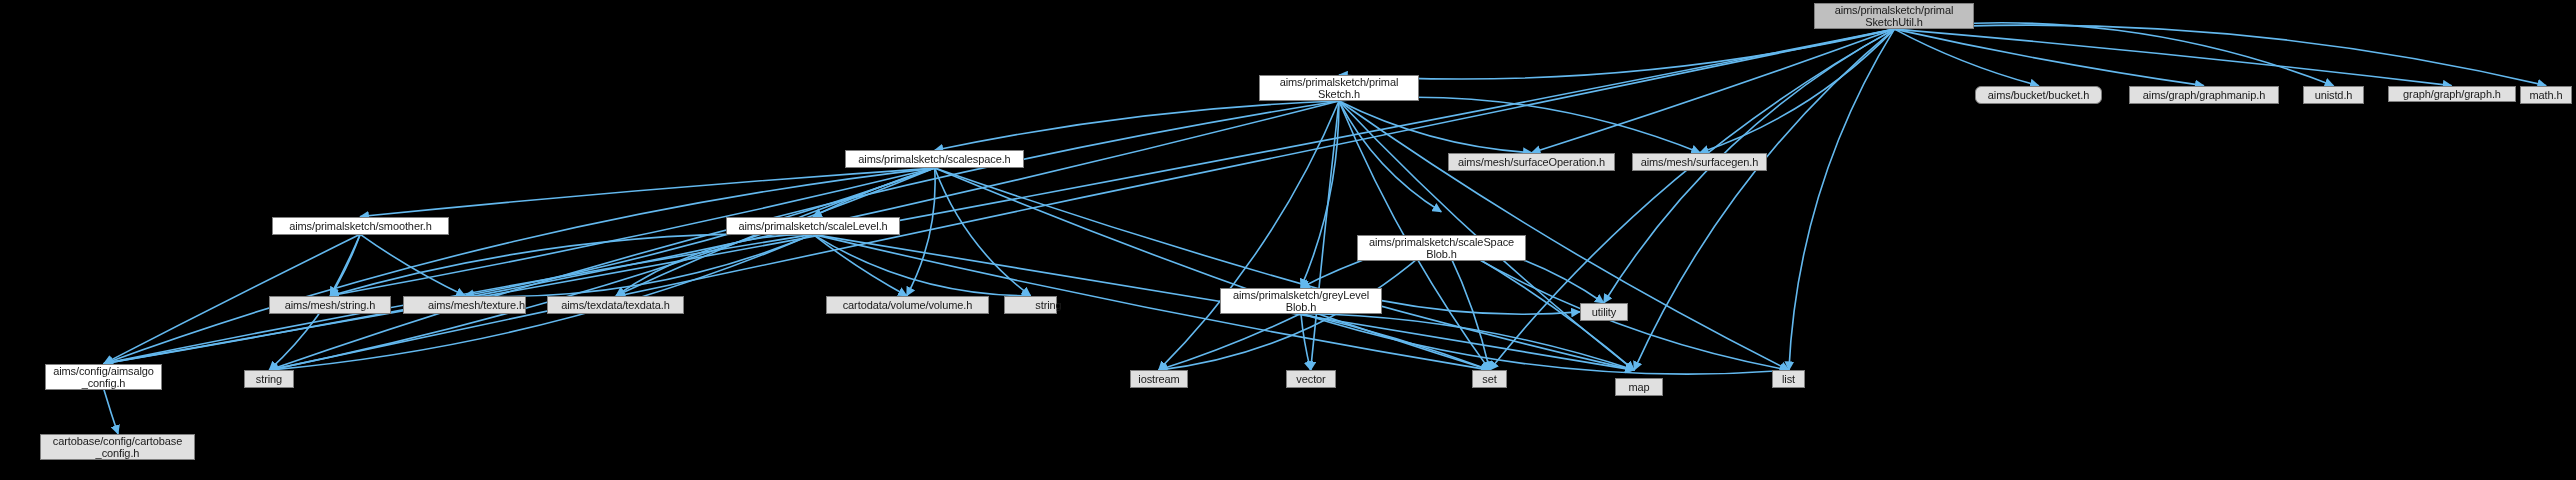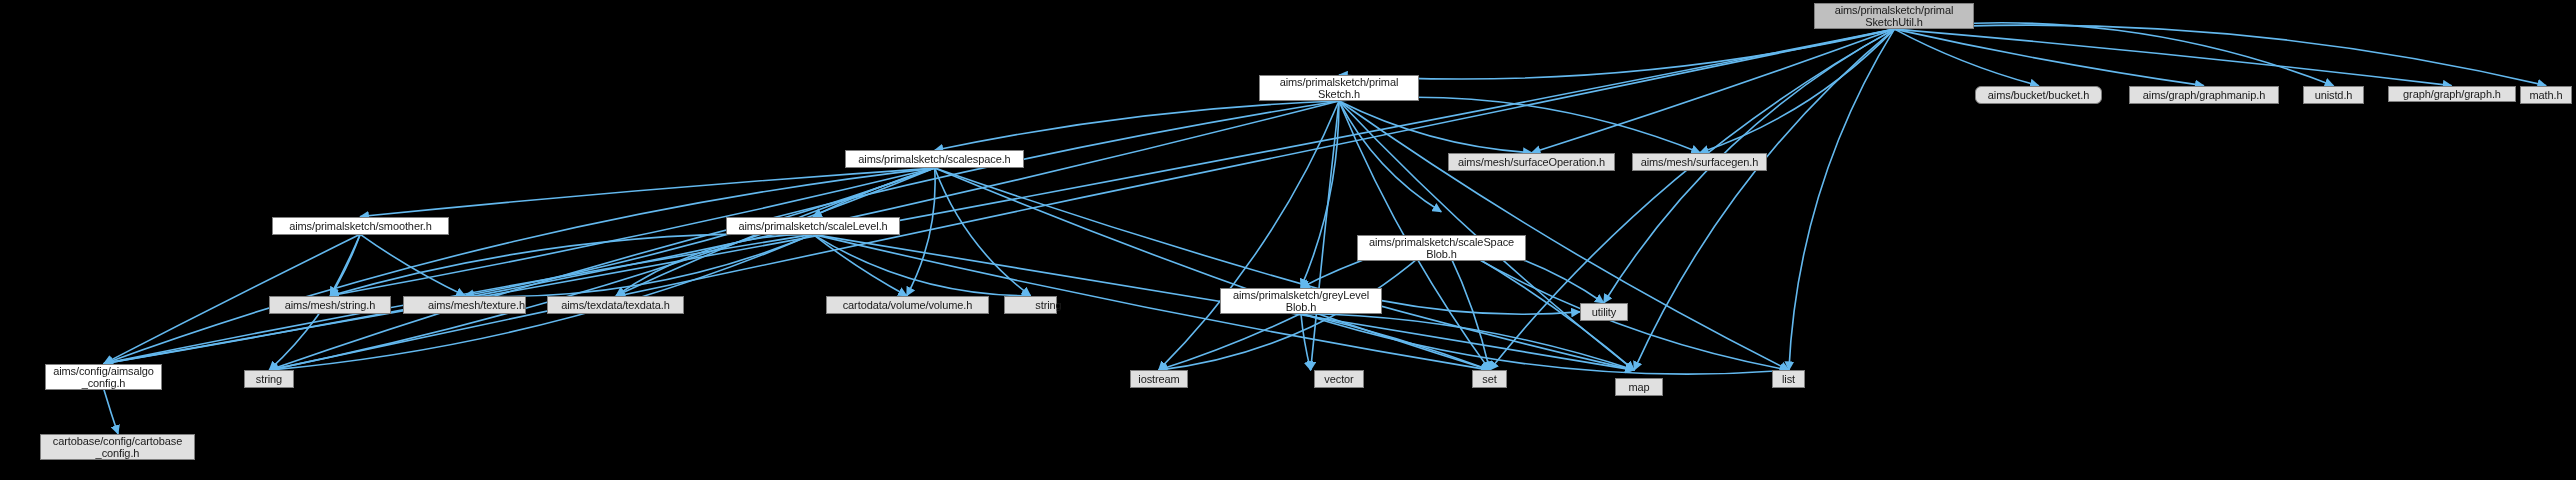--- a/index.html
+++ b/index.html
@@ -153,7 +153,7 @@
 _config.h</div>
     <div class="node" style="left: 244px; top: 370px; width: 50px; height: 18px;">string</div>
     <div class="node" style="left: 1130px; top: 370px; width: 58px; height: 18px;">iostream</div>
-    <div class="node" style="left: 1286px; top: 370px; width: 50px; height: 18px; margin-left: 28px;">vector</div>
+    <div class="node" style="left: 1286px; top: 370px; width: 50px; height: 18px;">vector</div>
     <div class="node" style="left: 1472px; top: 370px; width: 35px; height: 18px;">set</div>
     <div class="node" style="left: 1615px; top: 378px; width: 48px; height: 18px;">map</div>
     <div class="node" style="left: 1772px; top: 370px; width: 33px; height: 18px;">list</div>

